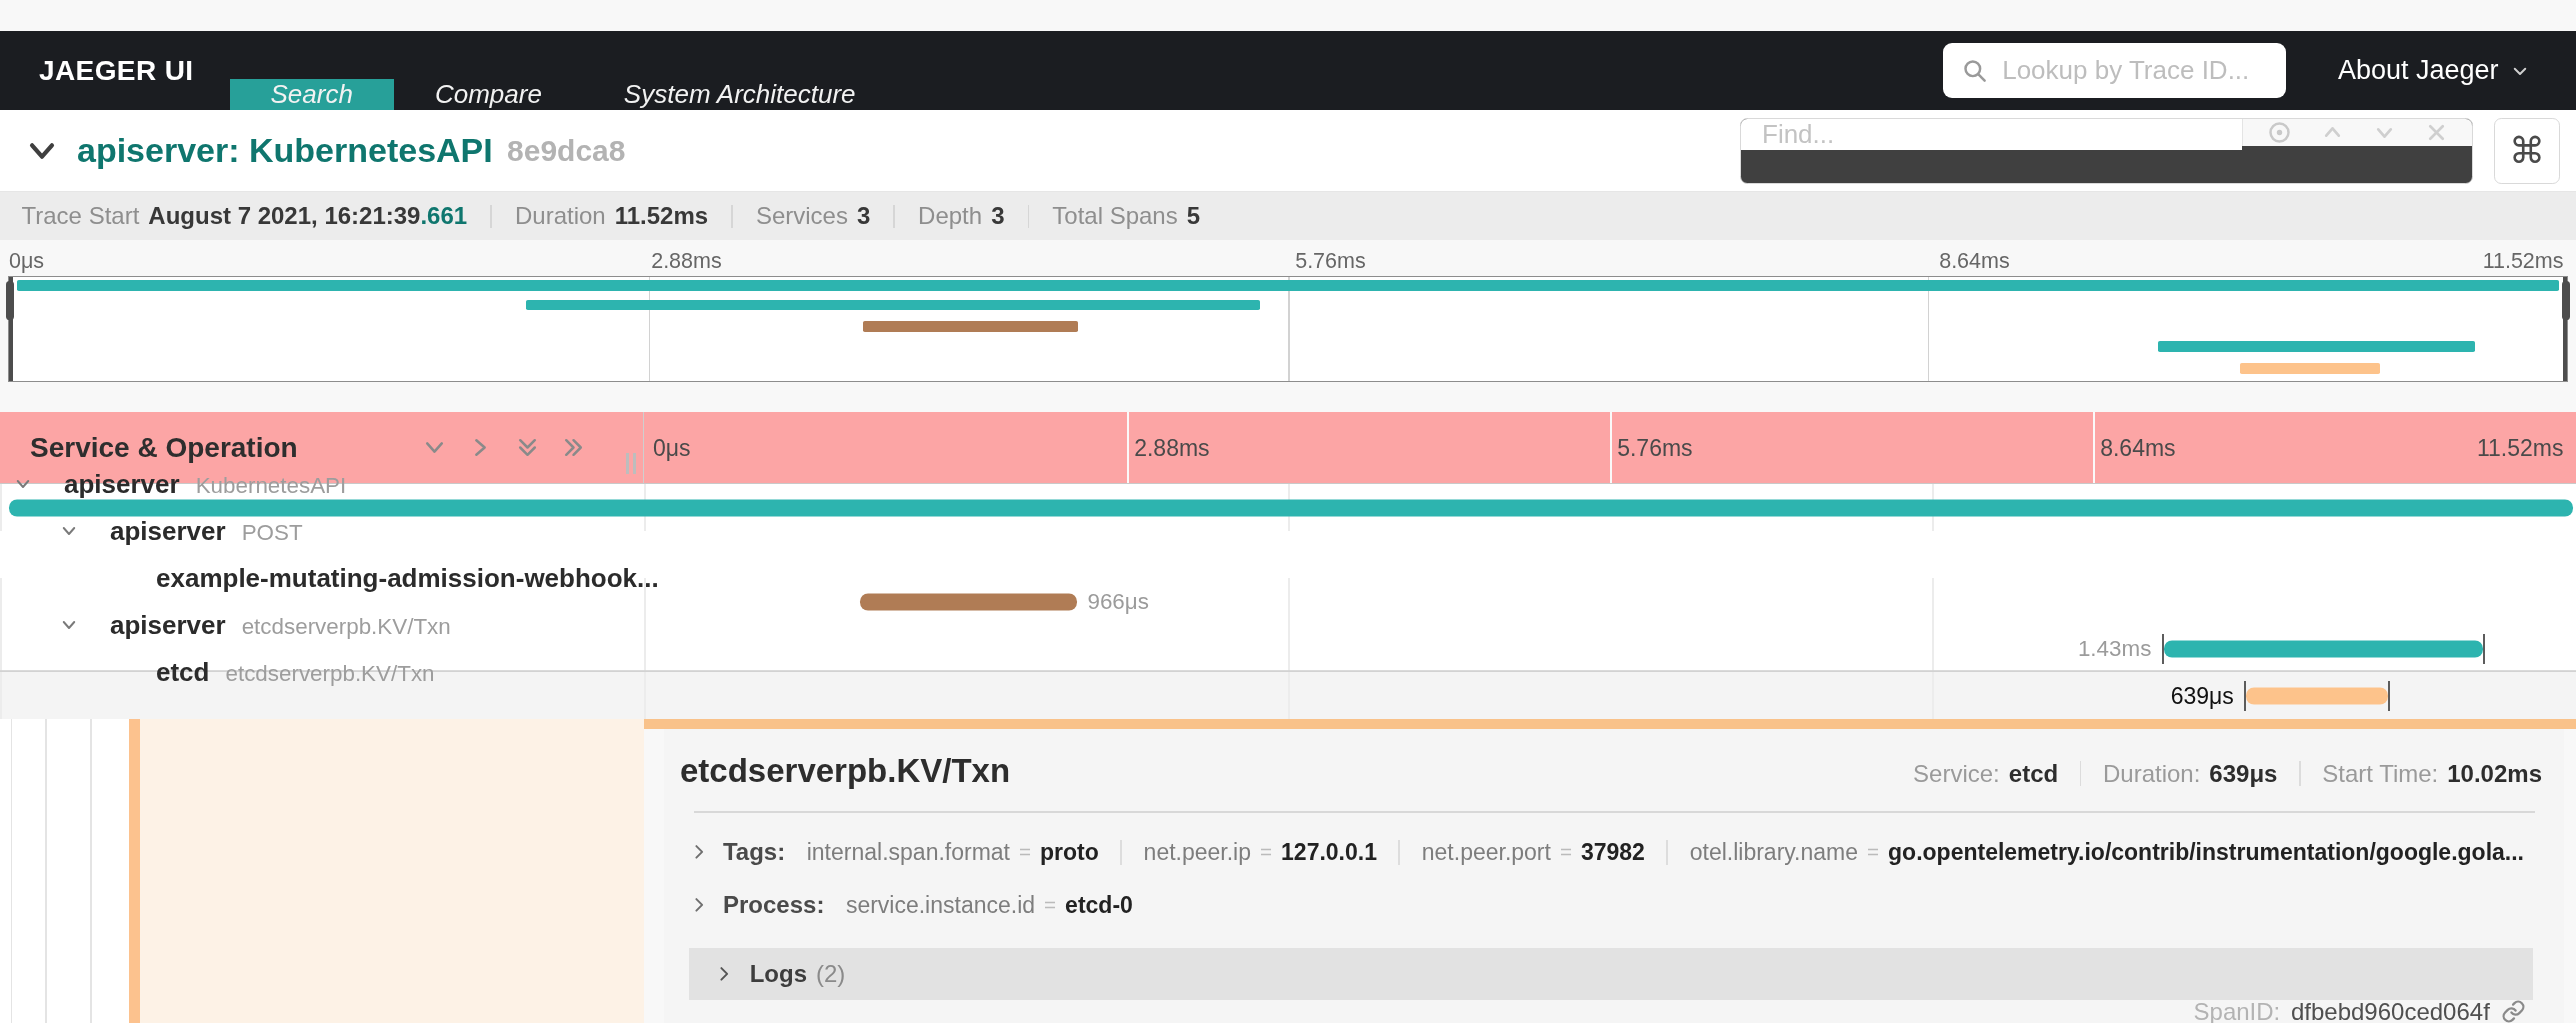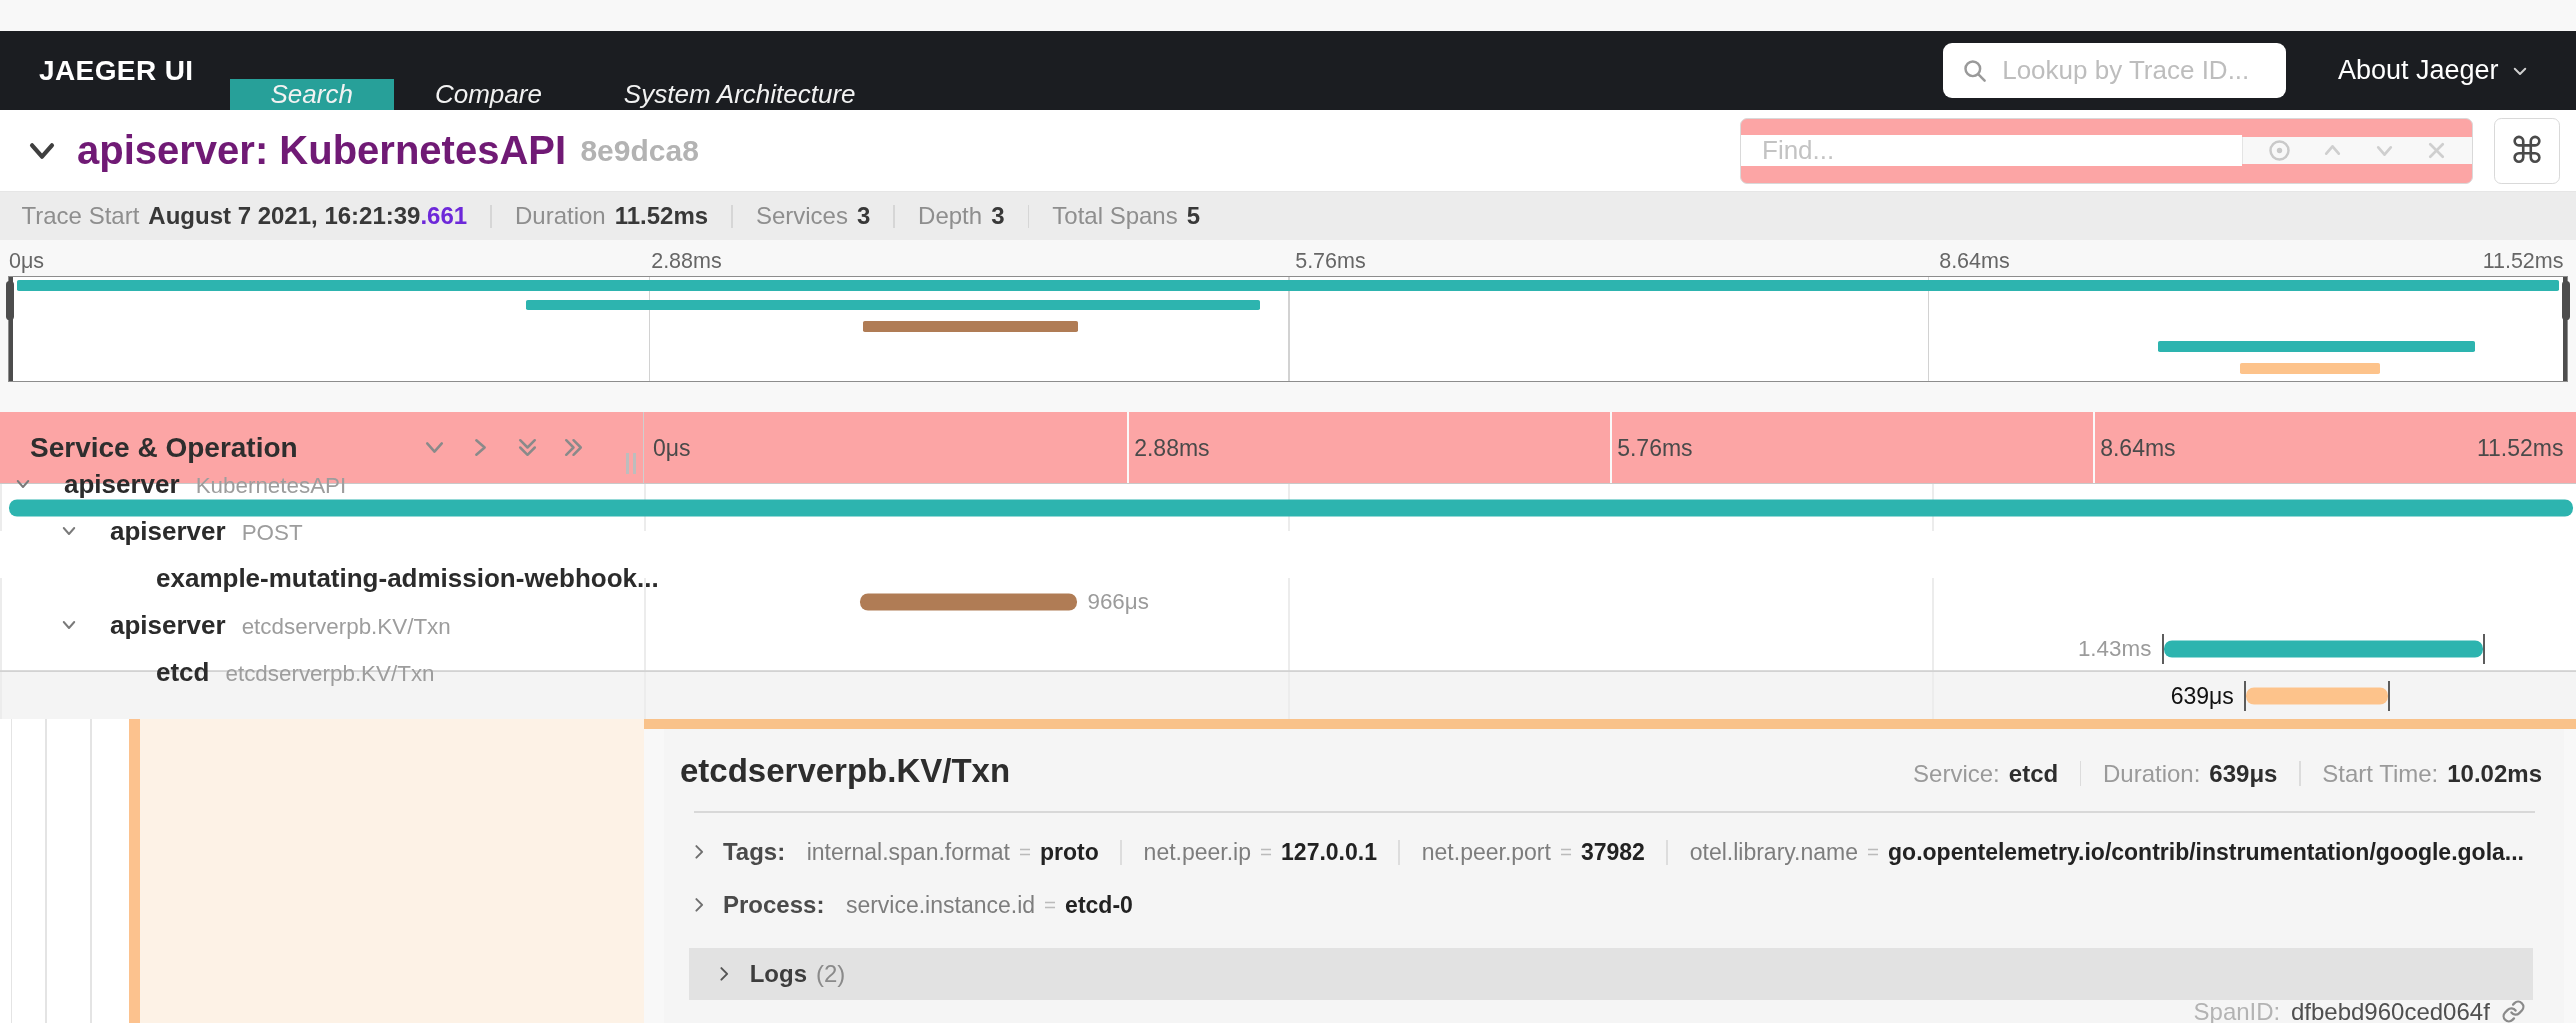--- a/index.html
+++ b/index.html
@@ -22,7 +22,7 @@
   
   .trace-header { height:82px; background:#fff; border-bottom:1.8px solid #e6e6e6; display:flex; align-items:center; padding:0 16px 0 25px; flex:none; }
   .th-chevron { margin-right:18px; display:flex; }
-  .trace-title { font-size:40px; font-weight:700; color:#701a75; white-space:nowrap; }
+  .trace-title { font-size:34px; font-weight:700; color:#0f766e; white-space:nowrap; }
   .trace-id { font-size:30px; font-weight:600; color:#b3b3b3; margin-left:14.3px; }
   .th-controls { margin-left:auto; display:flex; align-items:center; }
   .find-group { display:flex; height:66px; border:1.8px solid #d9d9d9; border-radius:7.2px; overflow:hidden; background:#fca5a5; align-items:center; }

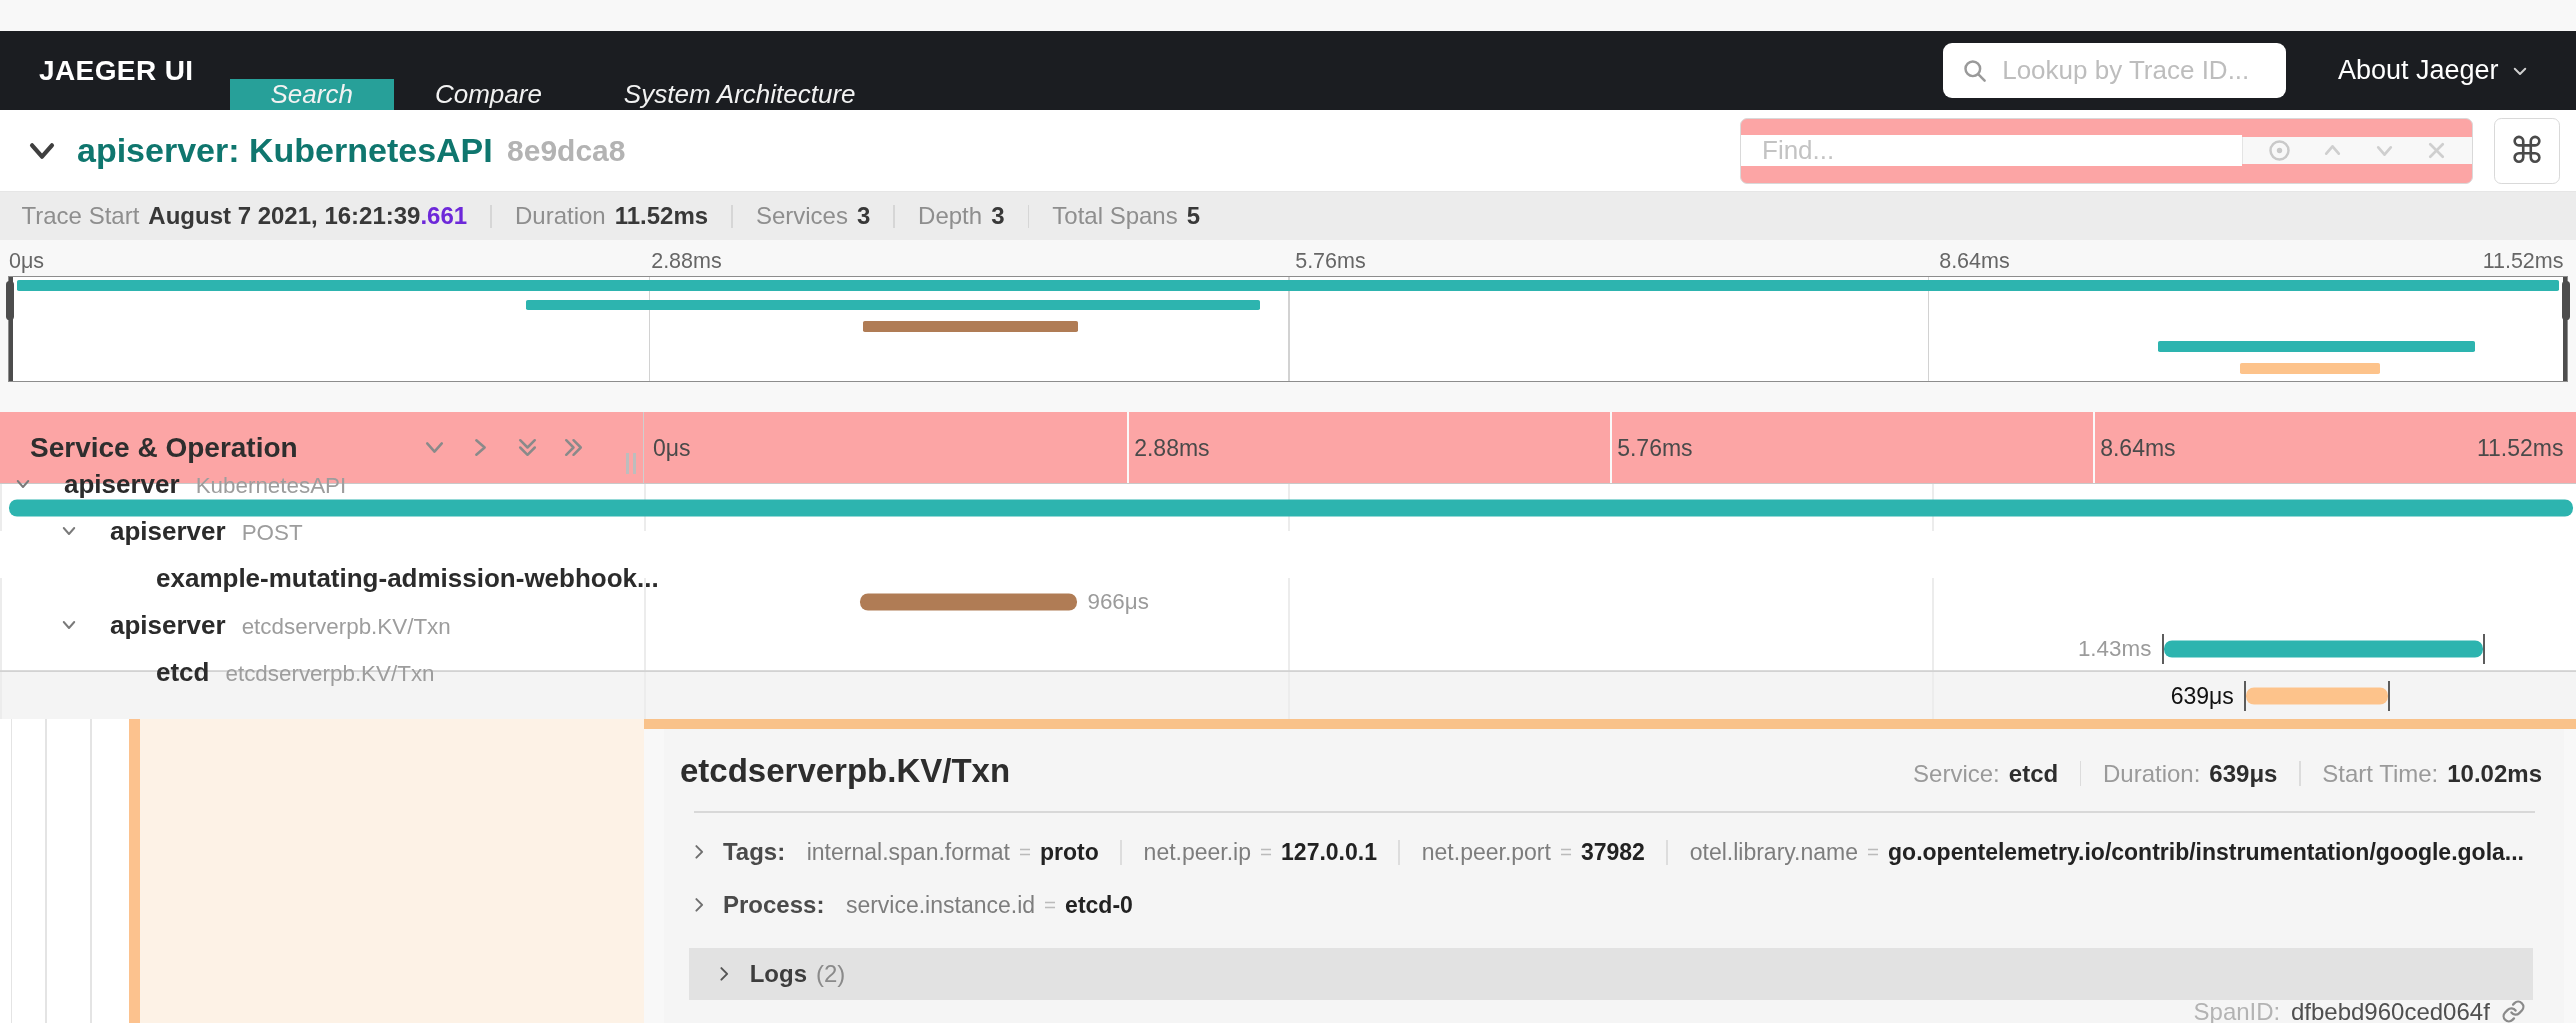--- a/index.html
+++ b/index.html
@@ -25,7 +25,7 @@
   .trace-title { font-size:34px; font-weight:700; color:#0f766e; white-space:nowrap; }
   .trace-id { font-size:30px; font-weight:600; color:#b3b3b3; margin-left:14.3px; }
   .th-controls { margin-left:auto; display:flex; align-items:center; }
-  .find-group { display:flex; height:66px; border:1.8px solid #d9d9d9; border-radius:7.2px; overflow:hidden; background:#fca5a5; align-items:center; }
+  .find-group { display:flex; height:66px; border:1.8px solid #d9d9d9; border-radius:7.2px; overflow:hidden; background:#404040; align-items:flex-start; }
   .find-group input { width:501px; padding:0 21.5px; font-size:26px; border:0; outline:0; color:#444; }
   .find-group input::placeholder { color:#c3c3c3; }
   .find-seg { display:flex; align-items:center; gap:27px; padding:0 23px; background:#f8f8f8; border-left:1.8px solid #e4e4e4; }

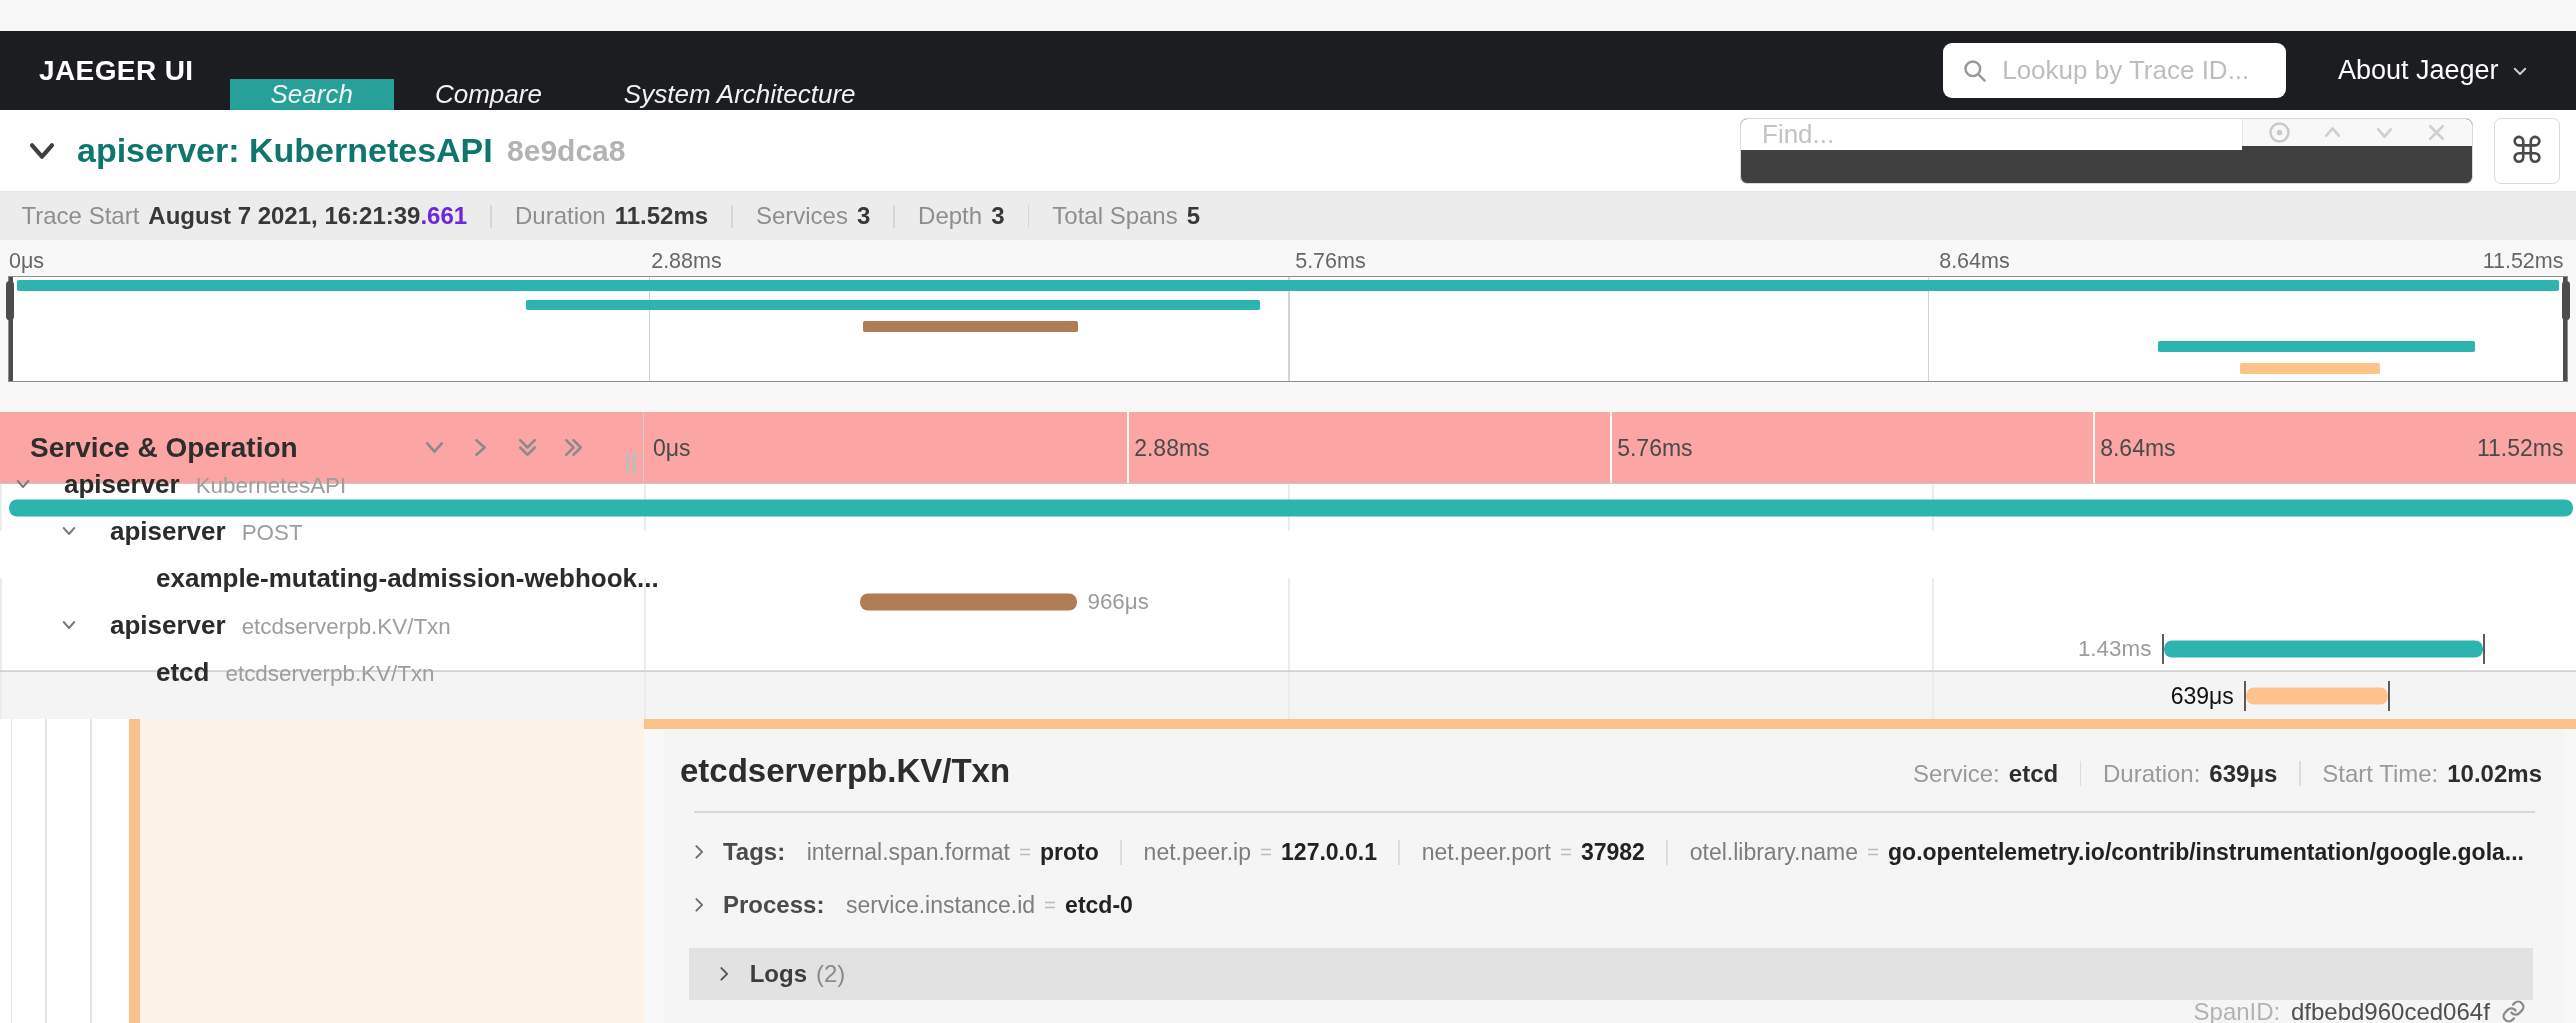--- a/index.html
+++ b/index.html
@@ -35,7 +35,7 @@
   
   .summary { height:48px; background:#ececec; display:flex; align-items:center; padding-left:21.5px; font-size:24px; color:#8e8e8e; flex:none; white-space:nowrap; }
   .sum-val { font-weight:700; color:#383838; margin-left:9px; }
-  .sum-ms { font-weight:700; color:#6d28d9; }
+  .sum-ms { font-weight:700; color:#0f766e; }
   .sum-sep { width:1.8px; height:23px; background:#d6d6d6; margin:0 23px; }
 
   

